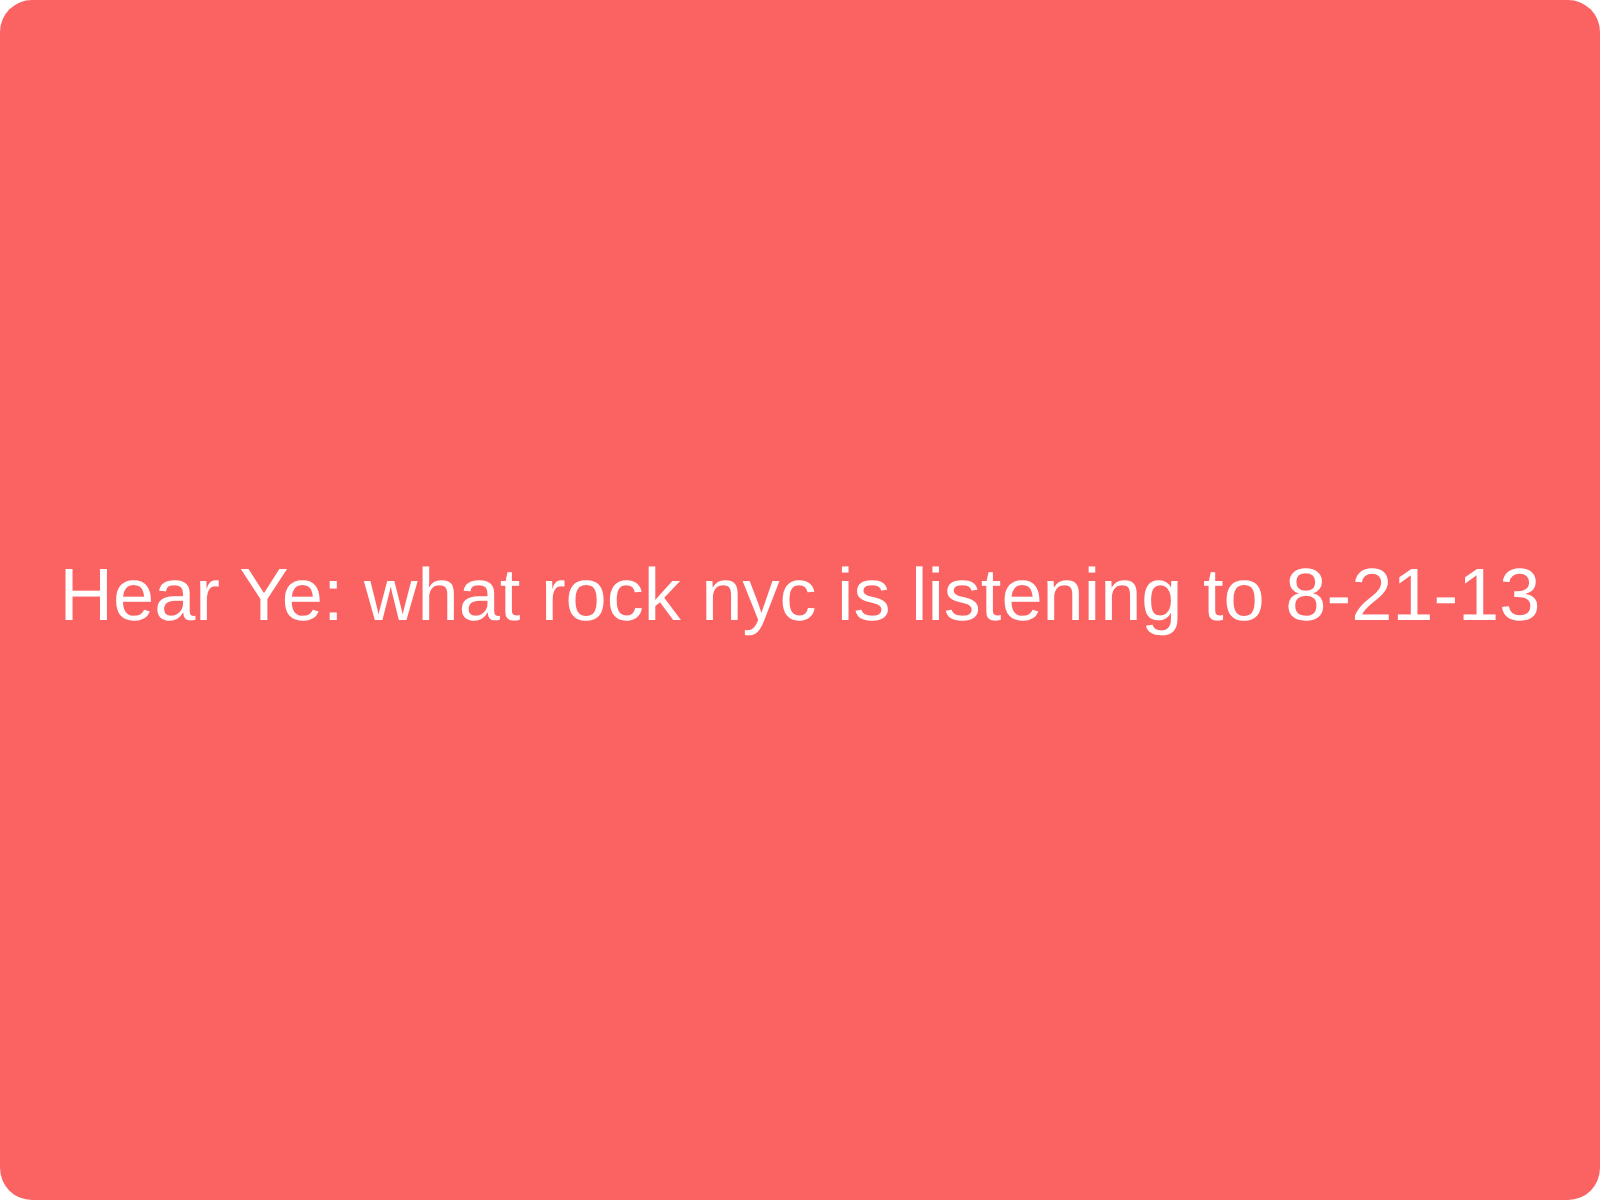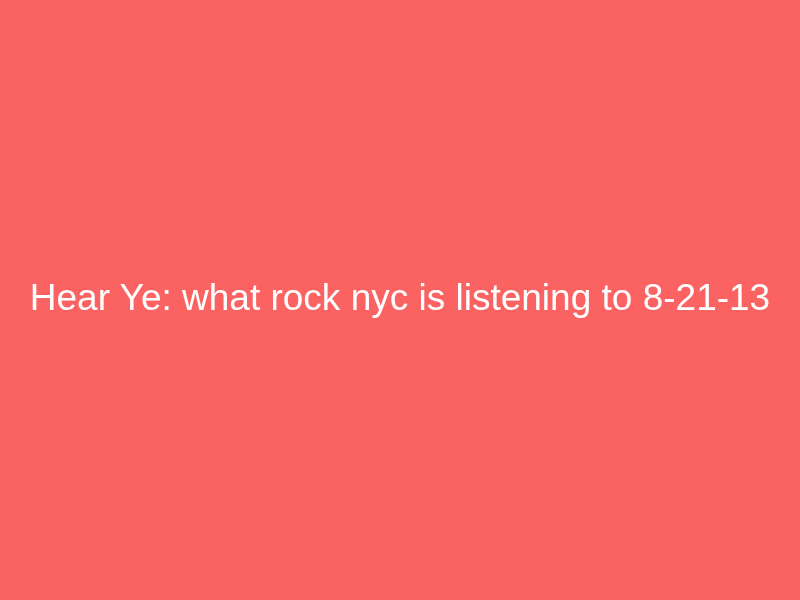--- a/index.html
+++ b/index.html
@@ -27,6 +27,7 @@
     justify-content: center;
     text-align: center;
     padding: 12px 24px;
+    border-radius: 16px;
     -webkit-font-smoothing: antialiased;
   }
 

